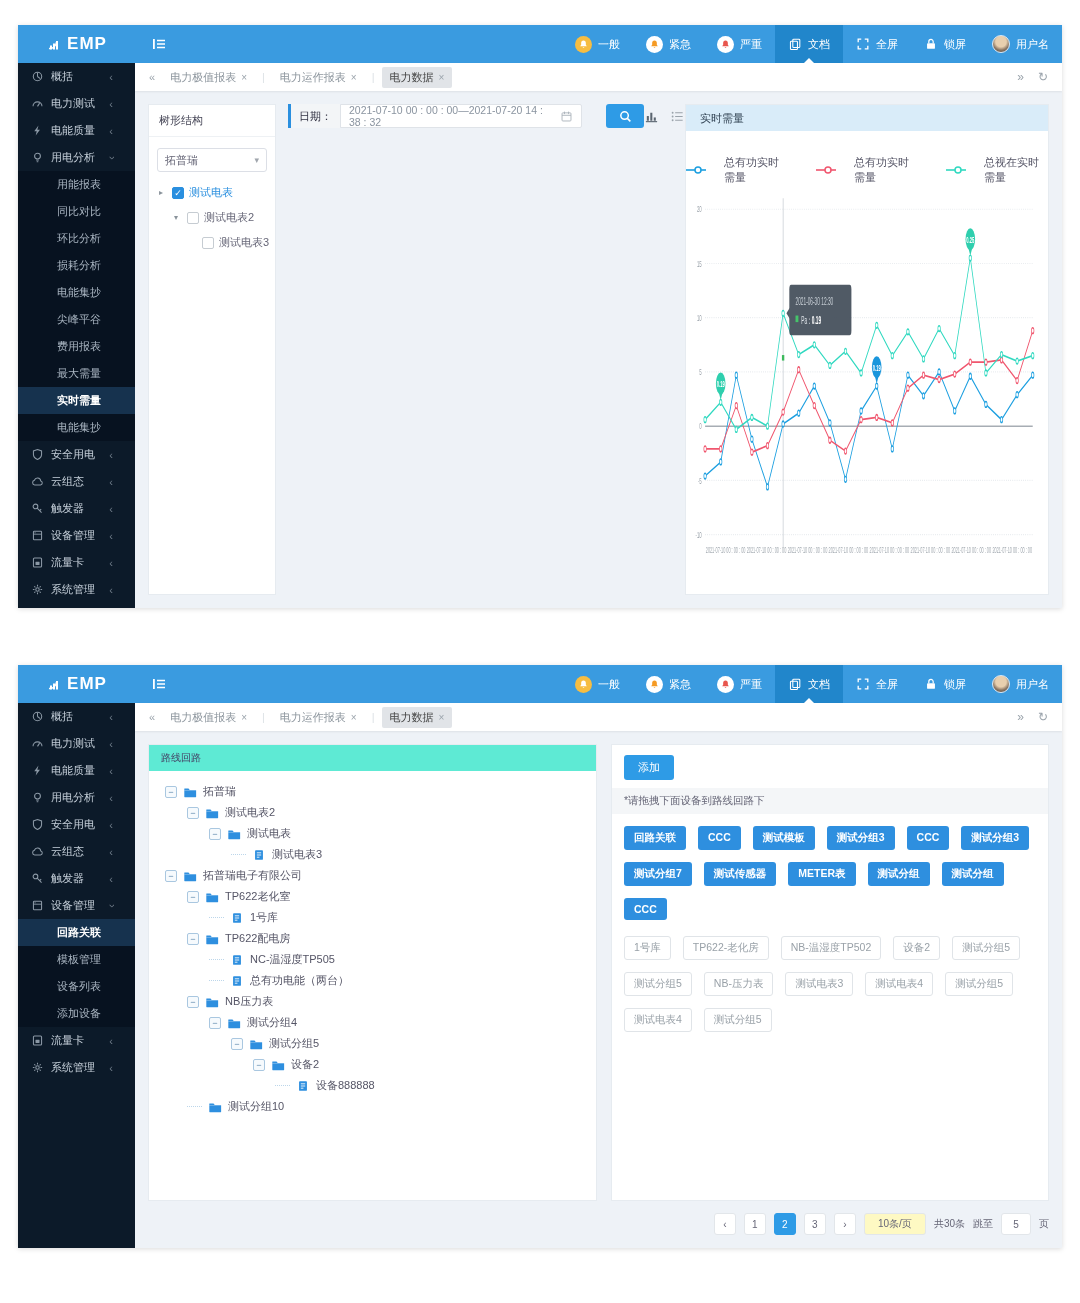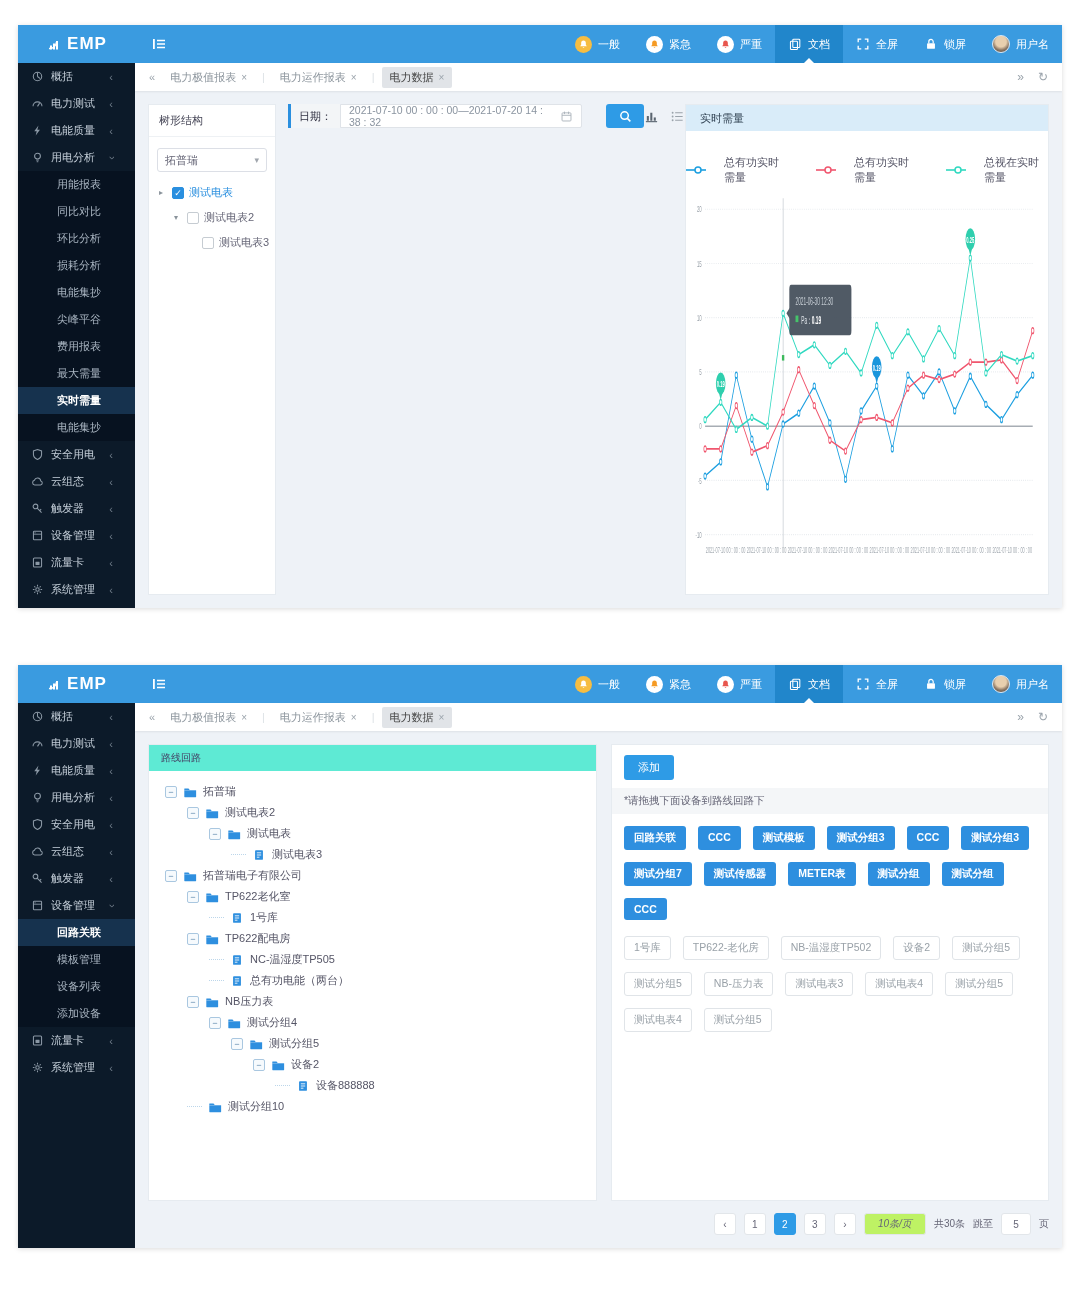--- a/index.html
+++ b/index.html
@@ -85,7 +85,7 @@
   .pager { display:flex; justify-content:flex-end; align-items:center; gap:8px; margin-top:12px; font-size:10px; color:#667; flex:none; }
   .pg-btn { min-width:22px; height:22px; background:#fff; border:1px solid #e2e6ea; border-radius:3px; display:flex; align-items:center; justify-content:center; padding:0 4px; cursor:pointer; color:#667; }
   .pg-btn.active { background:#2e9be6; color:#fff; border-color:#2e9be6; }
-  .pg-select { width:62px; height:22px; background:#bef264; border:1px solid #e2e6ea; border-radius:3px; display:flex; align-items:center; justify-content:center; cursor:pointer;font-style:italic; }
+  .pg-select { width:62px; height:22px; background:#fef9c3; border:1px solid #e2e6ea; border-radius:3px; display:flex; align-items:center; justify-content:center; cursor:pointer; }
   .pg-input { width:30px; height:22px; background:#fff; border:1px solid #e2e6ea; border-radius:3px; display:flex; align-items:center; justify-content:center; }
   svg { display:block; }
 </style>

